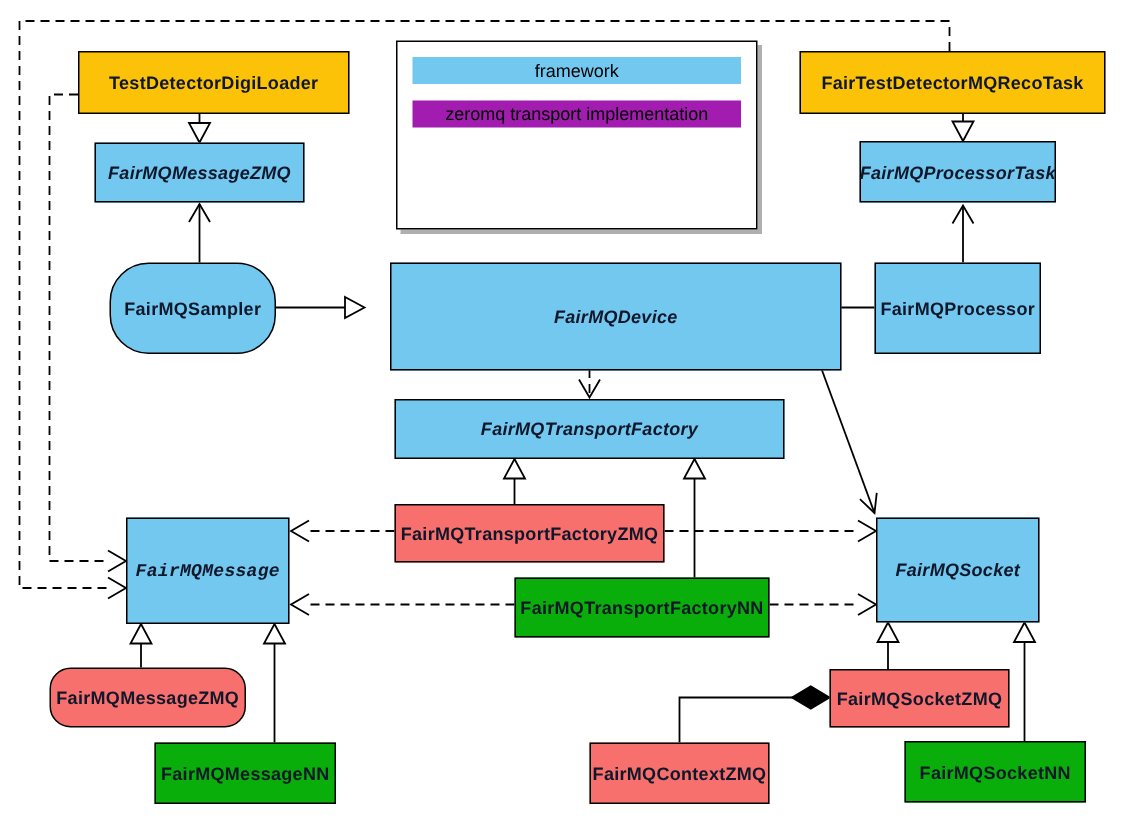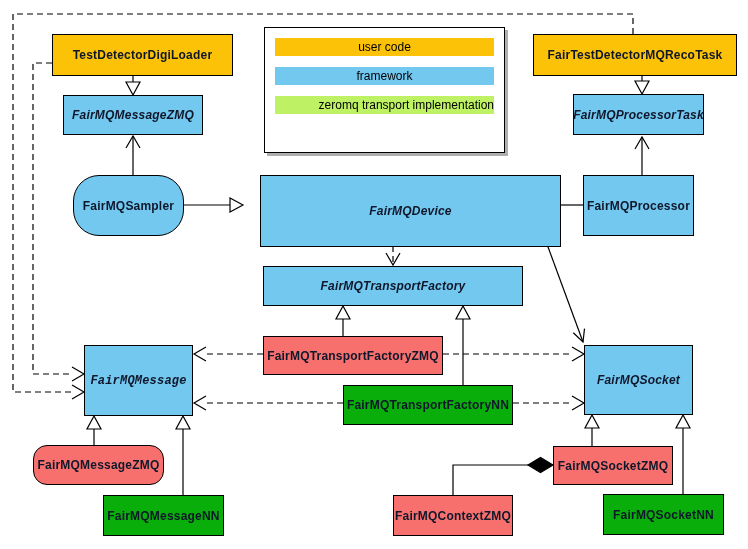--- a/index.html
+++ b/index.html
@@ -223,9 +223,6 @@
 
   <div class="legend">
     <div id="legend-items" style="display:flex; flex-direction:column; gap:11px;">
-        <div class="legend-item" style="background: rgb(252, 194, 8);">
-          <span>user code</span>
-        </div>
         <div class="legend-item" style="background: rgb(115, 200, 240);">
           <span>framework</span>
         </div>

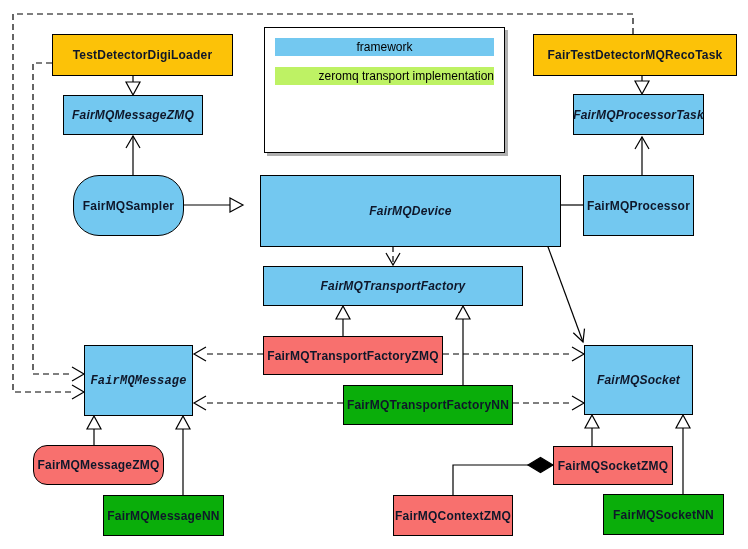--- a/index.html
+++ b/index.html
@@ -226,7 +226,7 @@
         <div class="legend-item" style="background: rgb(115, 200, 240);">
           <span>framework</span>
         </div>
-        <div class="legend-item" style="background: #bef264; justify-content: flex-end;">
+        <div class="legend-item" style="background: #a21caf;">
           <span>zeromq transport implementation</span>
         </div>
       </div>

